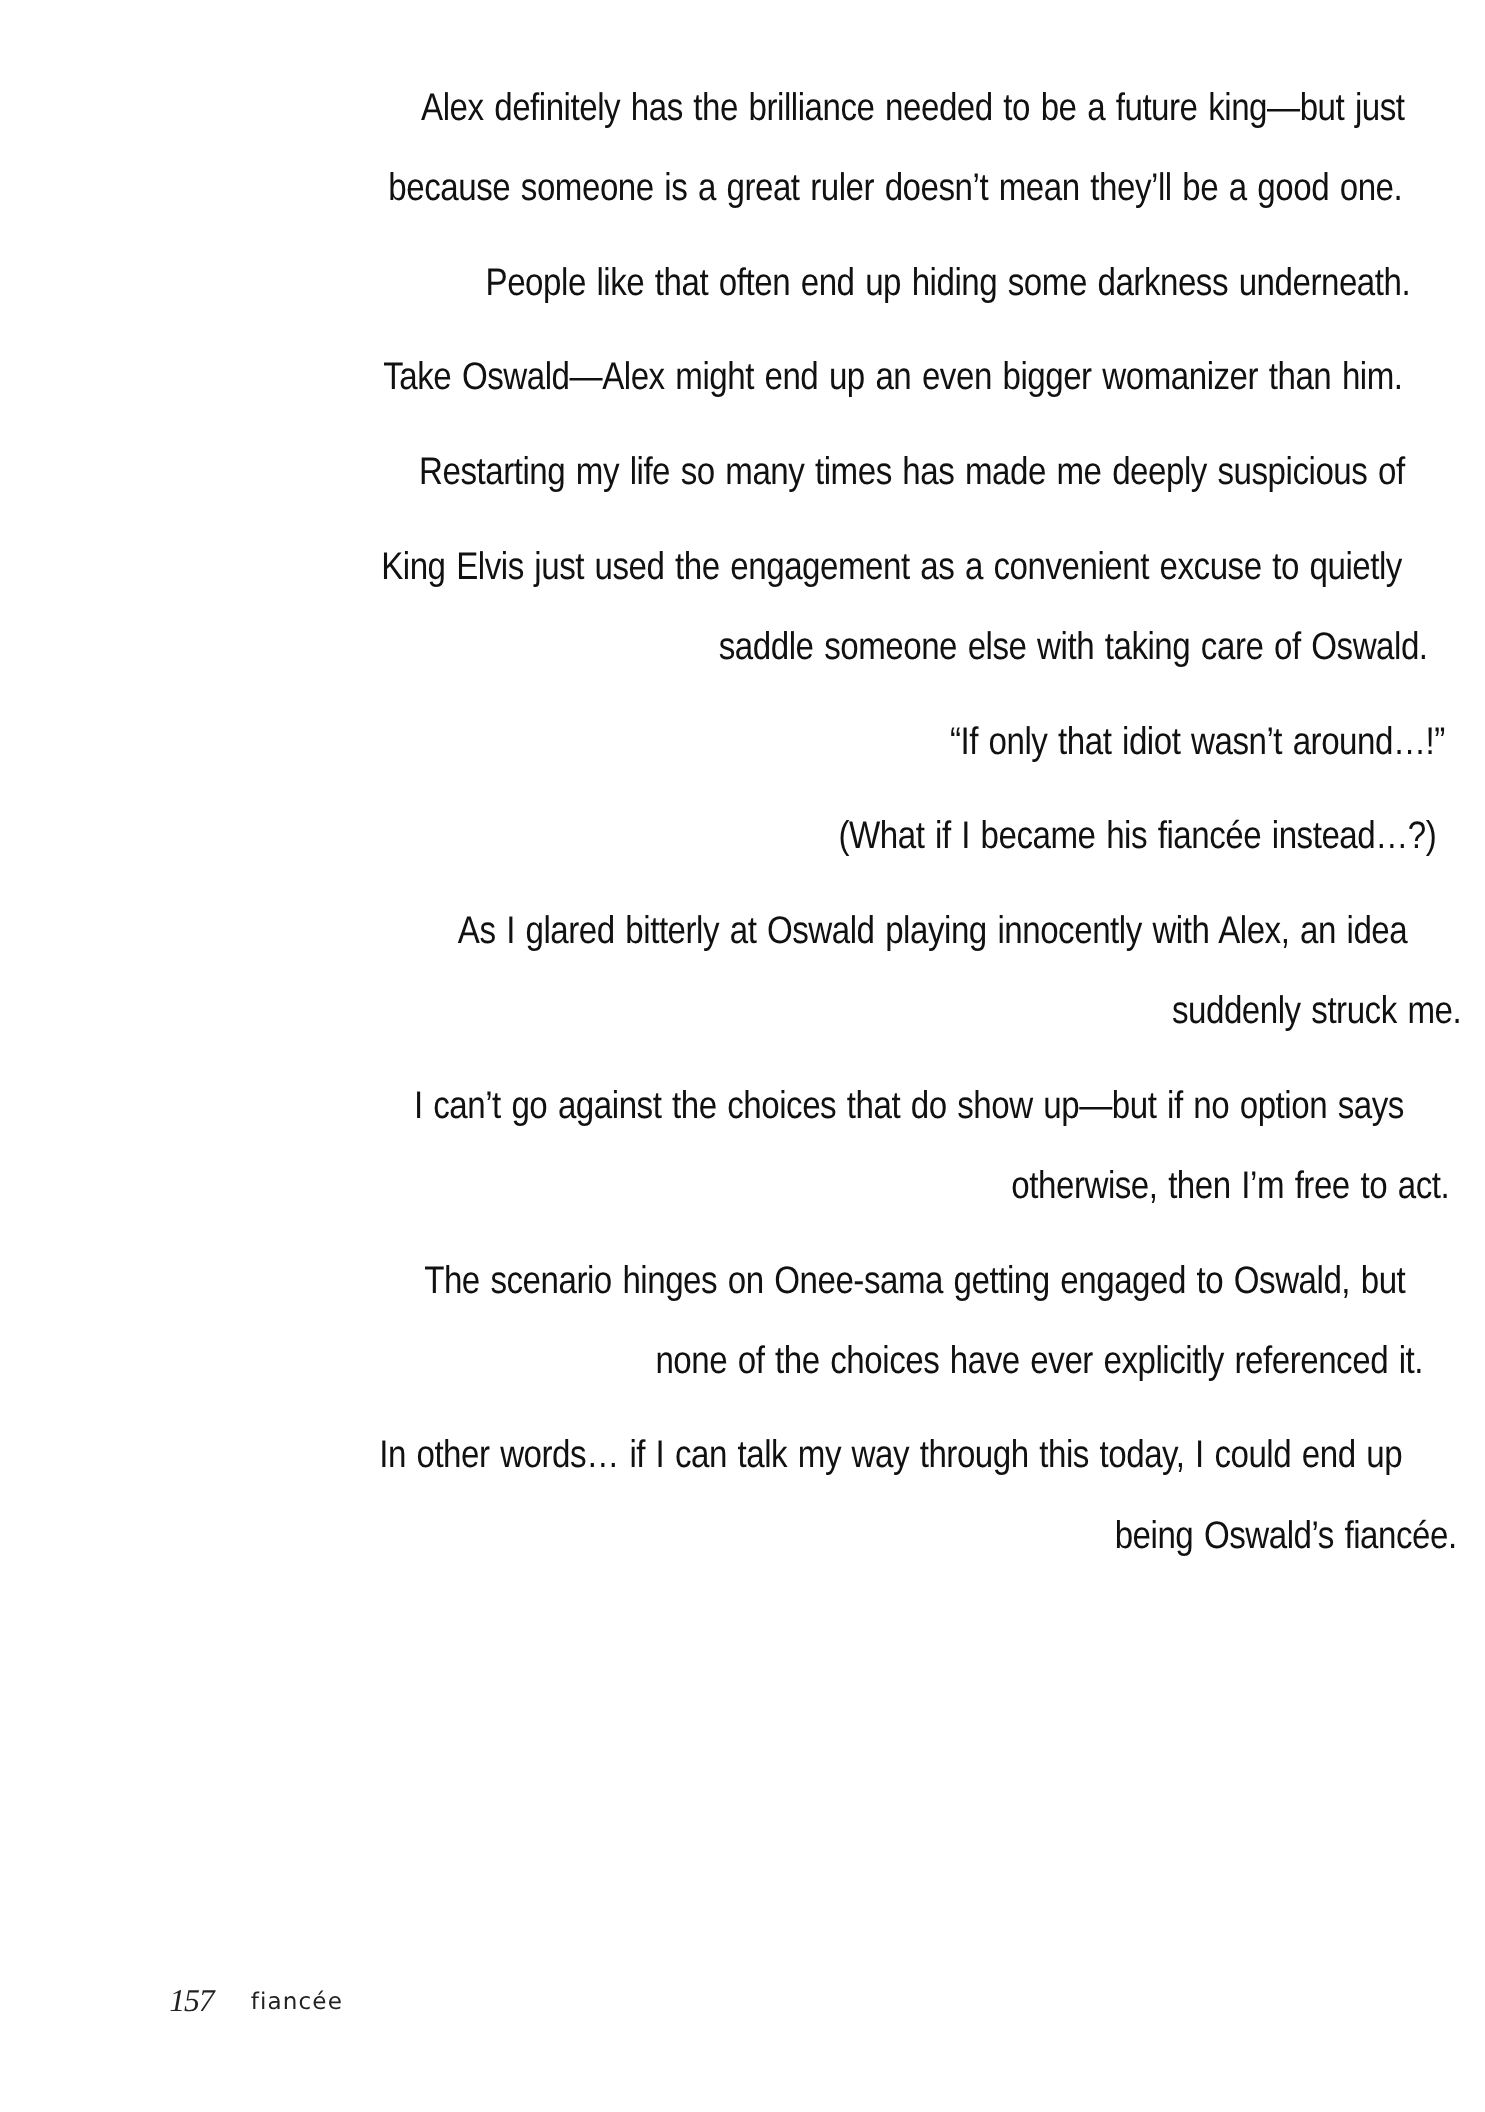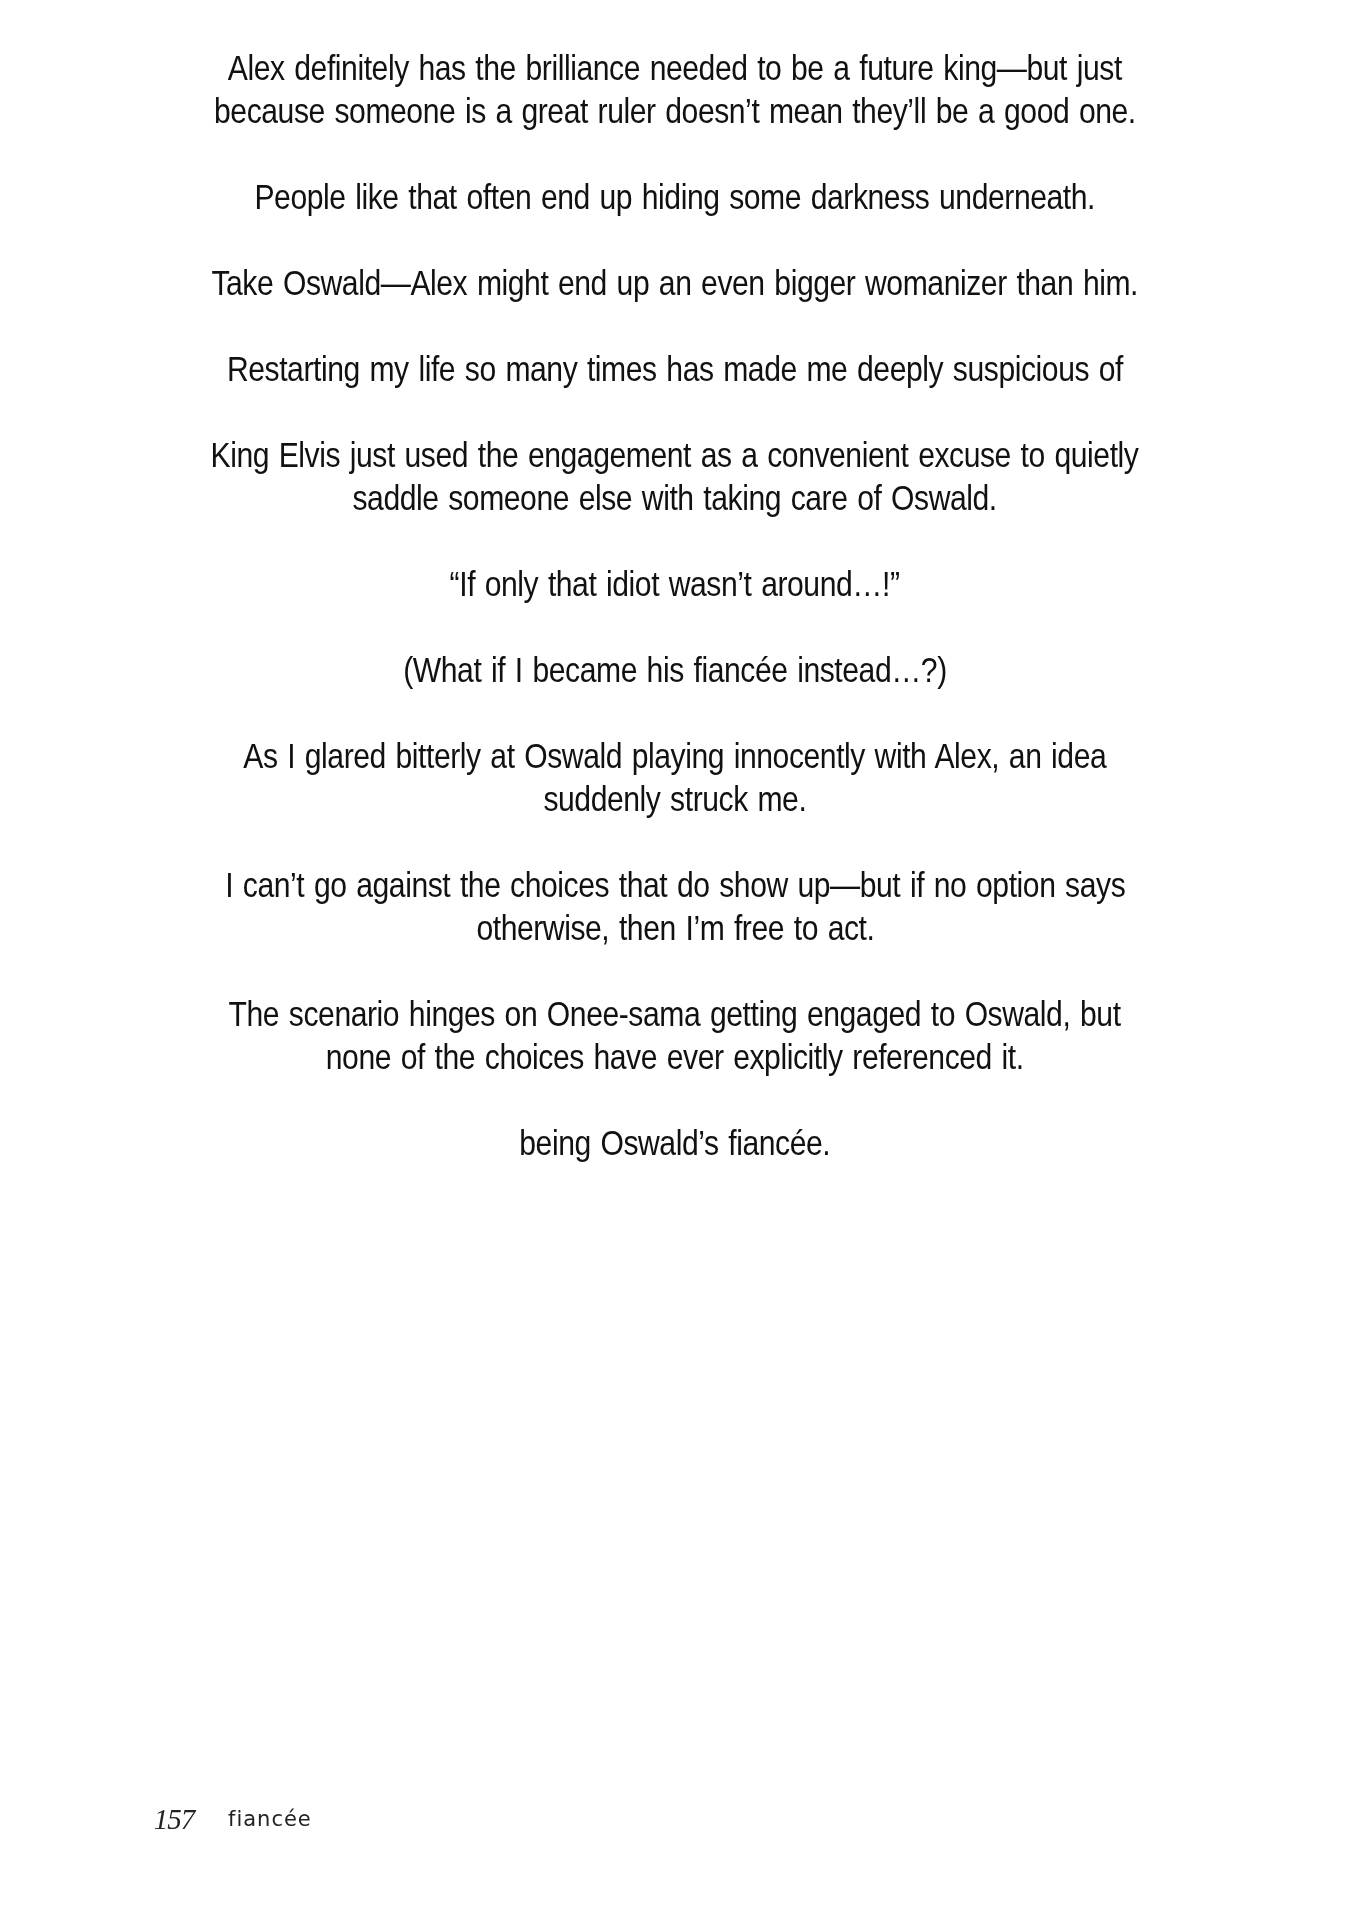--- a/index.html
+++ b/index.html
@@ -27,12 +27,13 @@
       display: block;
       height: 43px;
       line-height: 43px;
-      text-align: center;
+      text-align: right;
       white-space: nowrap;
       font-family: "Liberation Sans", sans-serif;
       font-size: 35px;
       letter-spacing: -0.5px;
       word-spacing: 2px;
+      margin-top: 30px;
     }
     .line > span {
       display: inline-block;

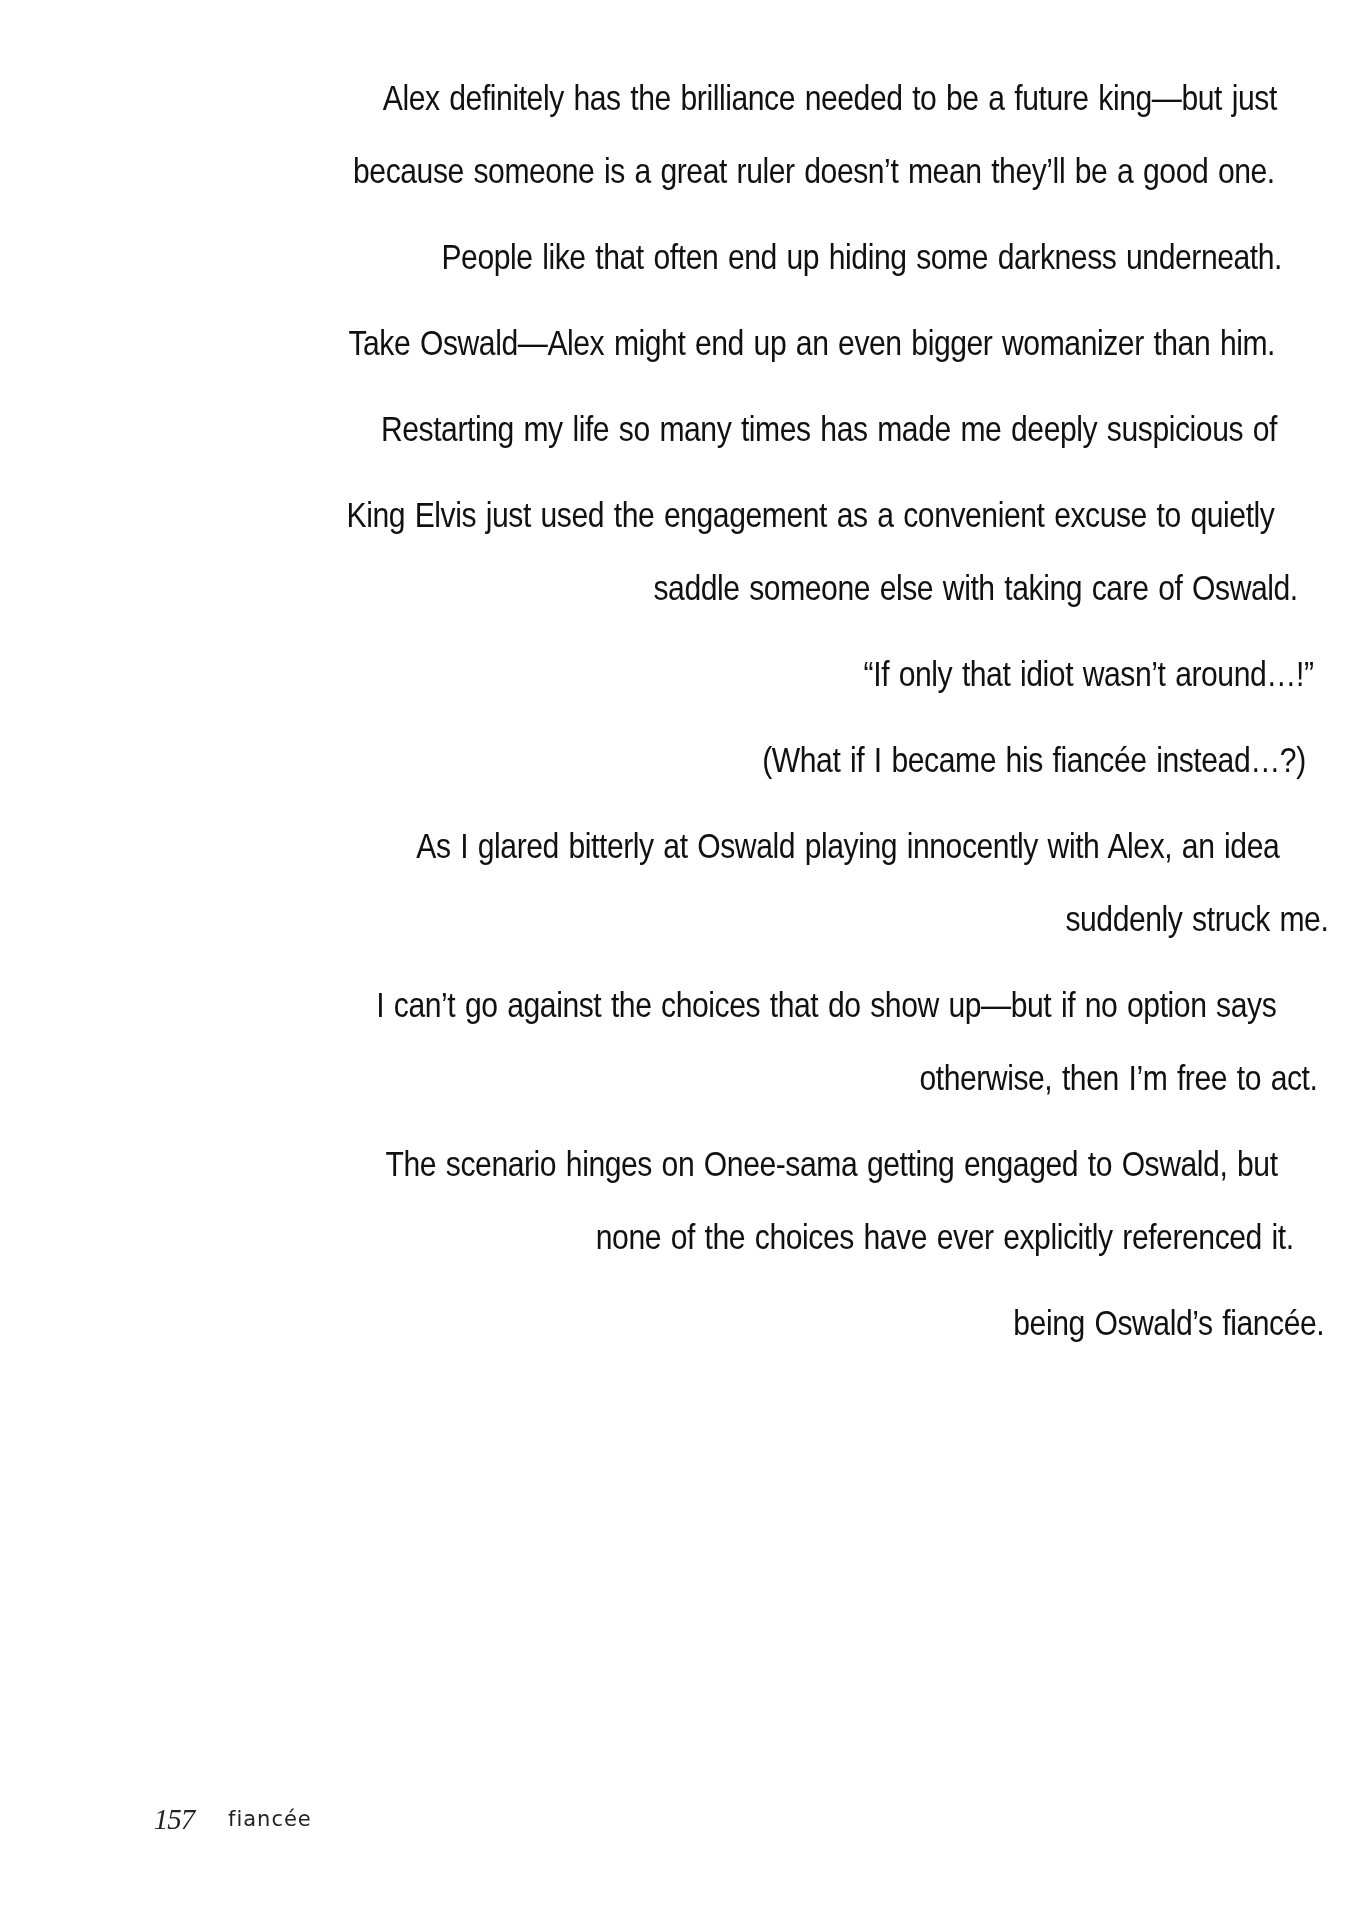--- a/index.html
+++ b/index.html
@@ -104,6 +104,7 @@
     <span class="line"><span>none of the choices have ever explicitly referenced it.</span></span>
   </p>
   <p class="paragraph">
+    <span class="line"><span>In other words… if I can talk my way through this today, I could end up</span></span>
     <span class="line"><span>being Oswald’s fiancée.</span></span>
   </p>
 </main>

